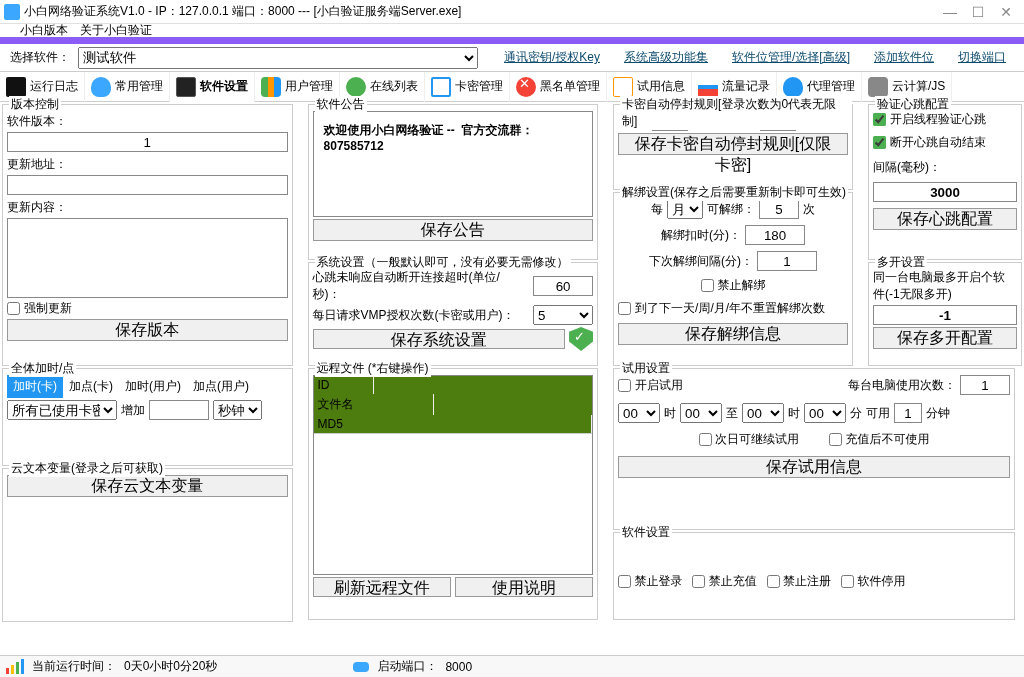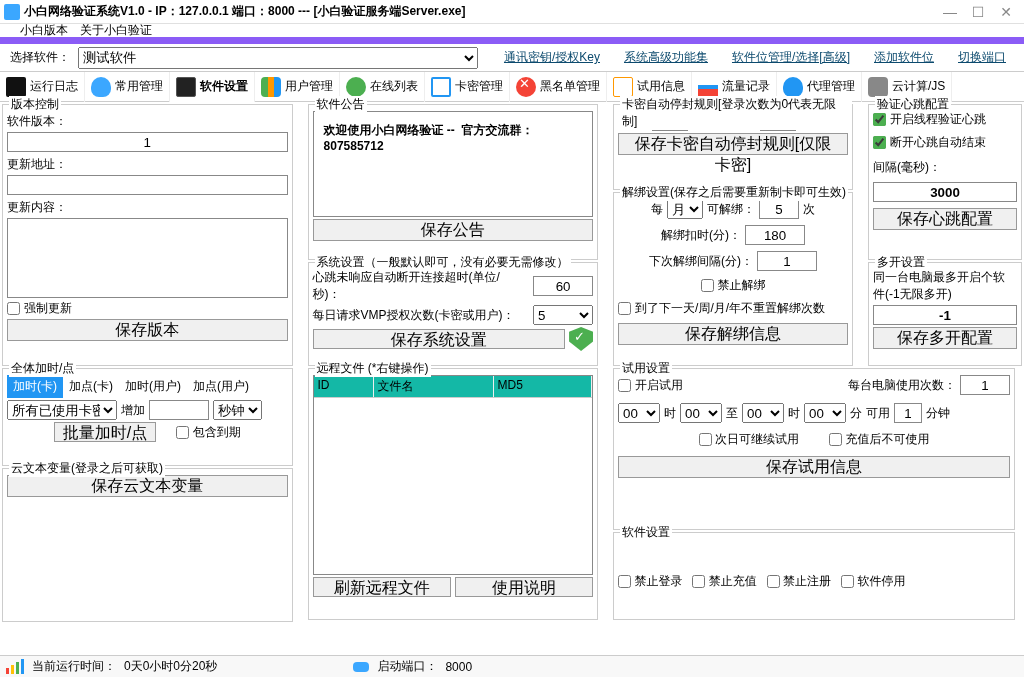--- a/index.html
+++ b/index.html
@@ -6,7 +6,7 @@
     body { width: 1024px; height: 677px; background: #fff; font-size: 12px; overflow: hidden; }
     .titlebar { height: 24px; display: flex; align-items: center; padding: 0 4px; border-bottom: 1px solid #e0e0e0; }
     .titlebar .logo { width: 16px; height: 16px; background: #3ba7ff; border-radius: 2px; margin-right: 4px; }
-    .titlebar .title { flex: 1; font-weight: bold; }
+    .titlebar .title { flex: 1; font-weight: normal; }
     .titlebar .winbtn { width: 28px; text-align: center; color: #888; font-size: 14px; cursor: pointer; }
     .menubar { height: 20px; padding: 0 20px; display: flex; gap: 12px; align-items: center; border-bottom: 7px solid #8b5cf6; }
     .selector-row { height: 28px; padding: 2px 10px; display: flex; align-items: center; gap: 8px; border-bottom: 1px solid #ccc; }

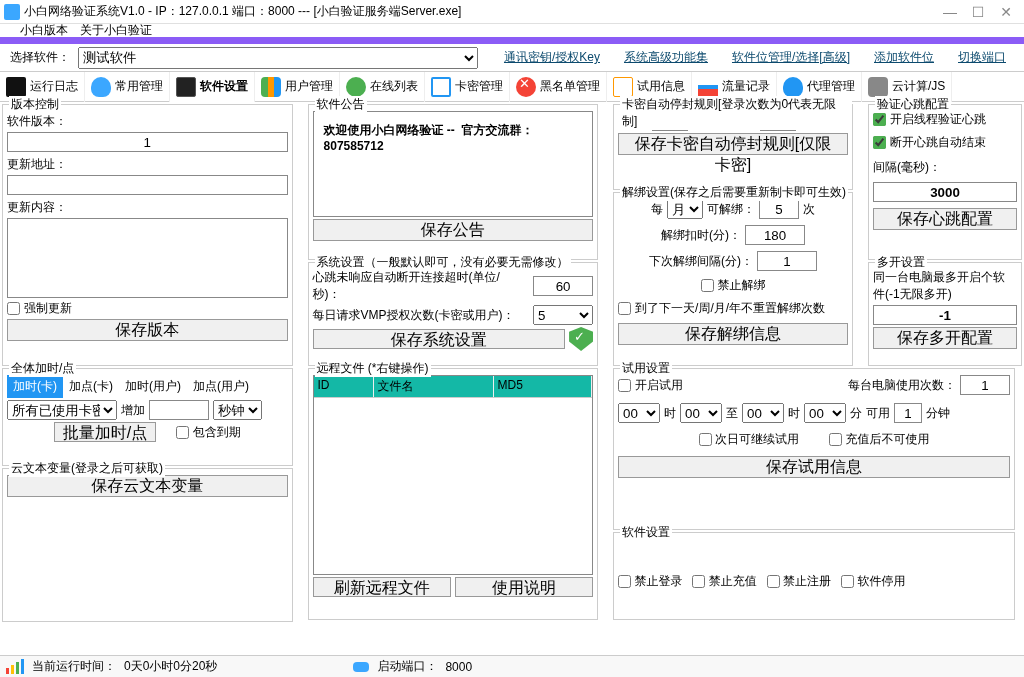--- a/index.html
+++ b/index.html
@@ -52,7 +52,7 @@
     .shield { width: 24px; height: 24px; background: #4caf50; clip-path: polygon(50% 0,100% 20%,100% 60%,50% 100%,0 60%,0 20%); position: relative; }
     .shield::after { content: "✓"; color: #fff; position: absolute; left: 5px; top: 2px; font-size: 13px; }
     .table { border: 1px solid #888; }
-    .table .hdr { display: flex; background: #14b8a6; border-bottom: 1px solid #ccc; }
+    .table .hdr { display: flex; background: #4d7c0f; border-bottom: 1px solid #ccc; flex-direction: column; }
     .table .hdr div { padding: 2px 4px; border-right: 1px solid #eee; }
     .statusbar { position: absolute; bottom: 0; left: 0; right: 0; height: 22px; border-top: 1px solid #ccc; display: flex; align-items: center; padding: 0 6px; gap: 8px; background: #f8f8f8; }
     .bars { display: inline-flex; gap: 2px; align-items: flex-end; }

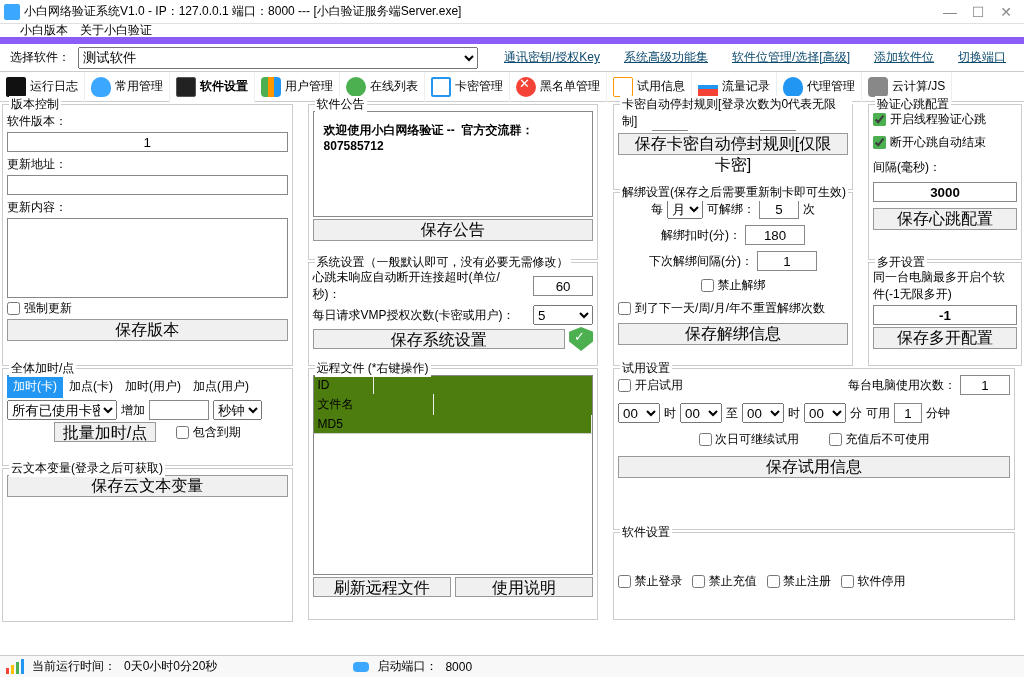--- a/index.html
+++ b/index.html
@@ -174,10 +174,6 @@
           <input type="text" style="width: 60px;">
           <select class="sm"><option>秒钟</option></select>
         </div>
-        <div class="row" style="justify-content:center;gap:20px">
-          <button>批量加时/点</button>
-          <span><input type="checkbox" style=""> <span>包含到期</span></span>
-        </div>
       </div>
     </fieldset>
 

